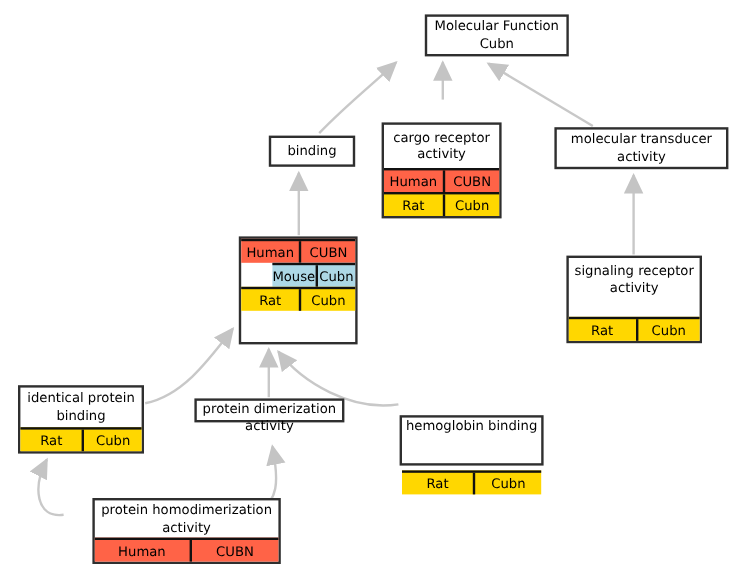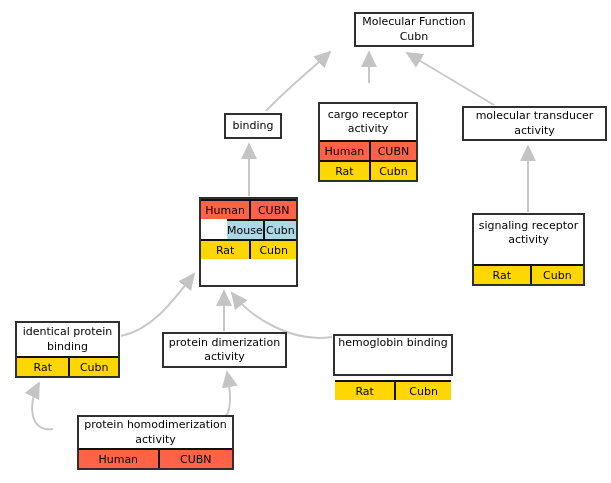--- a/index.html
+++ b/index.html
@@ -85,7 +85,7 @@
     <div class="title">molecular transducer activity</div>
   </div>
 
-  <div class="node" style="left:224px;top:113px;width:58px;height:26px;">
+  <div class="node" style="left:224px;top:113px;width:72px;height:26px;">
     <div class="title">binding</div>
   </div>
 

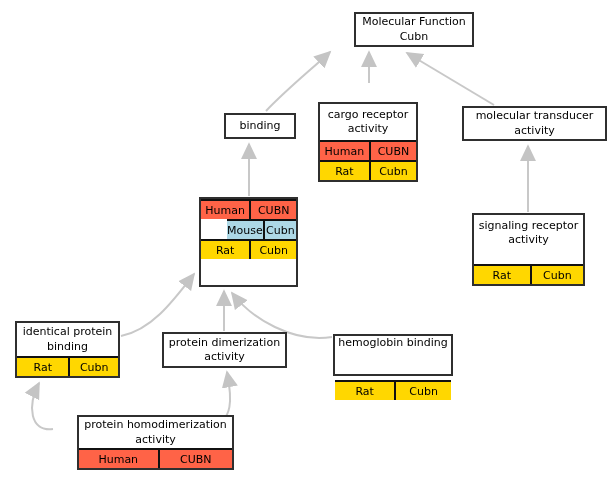--- a/index.html
+++ b/index.html
@@ -120,7 +120,7 @@
     </div>
   </div>
 
-  <div class="node" style="left:162px;top:332px;width:125px;height:36px;">
+  <div class="node" style="left:162px;top:332px;width:125px;height:20px;">
     <div class="title">protein dimerization activity</div>
   </div>
 

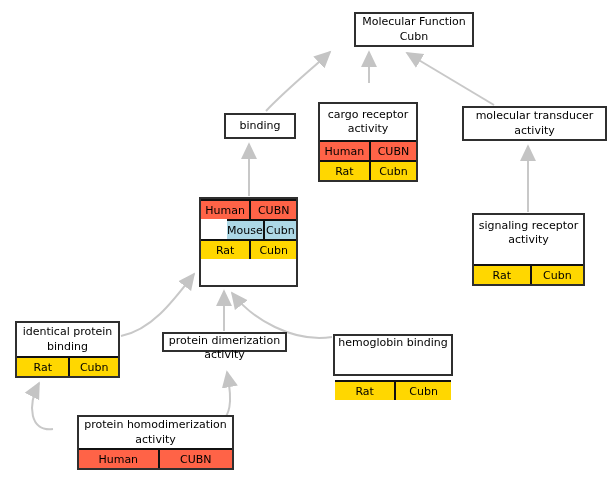--- a/index.html
+++ b/index.html
@@ -124,7 +124,7 @@
     <div class="title">protein dimerization activity</div>
   </div>
 
-  <div class="node" style="left:333px;top:334px;width:120px;height:42px;gap:30px;">
+  <div class="node" style="left:333px;top:346px;width:120px;height:42px;gap:30px;">
     <div class="title">hemoglobin binding</div>
     <div class="row rat">
       <div class="cell species">Rat</div>

